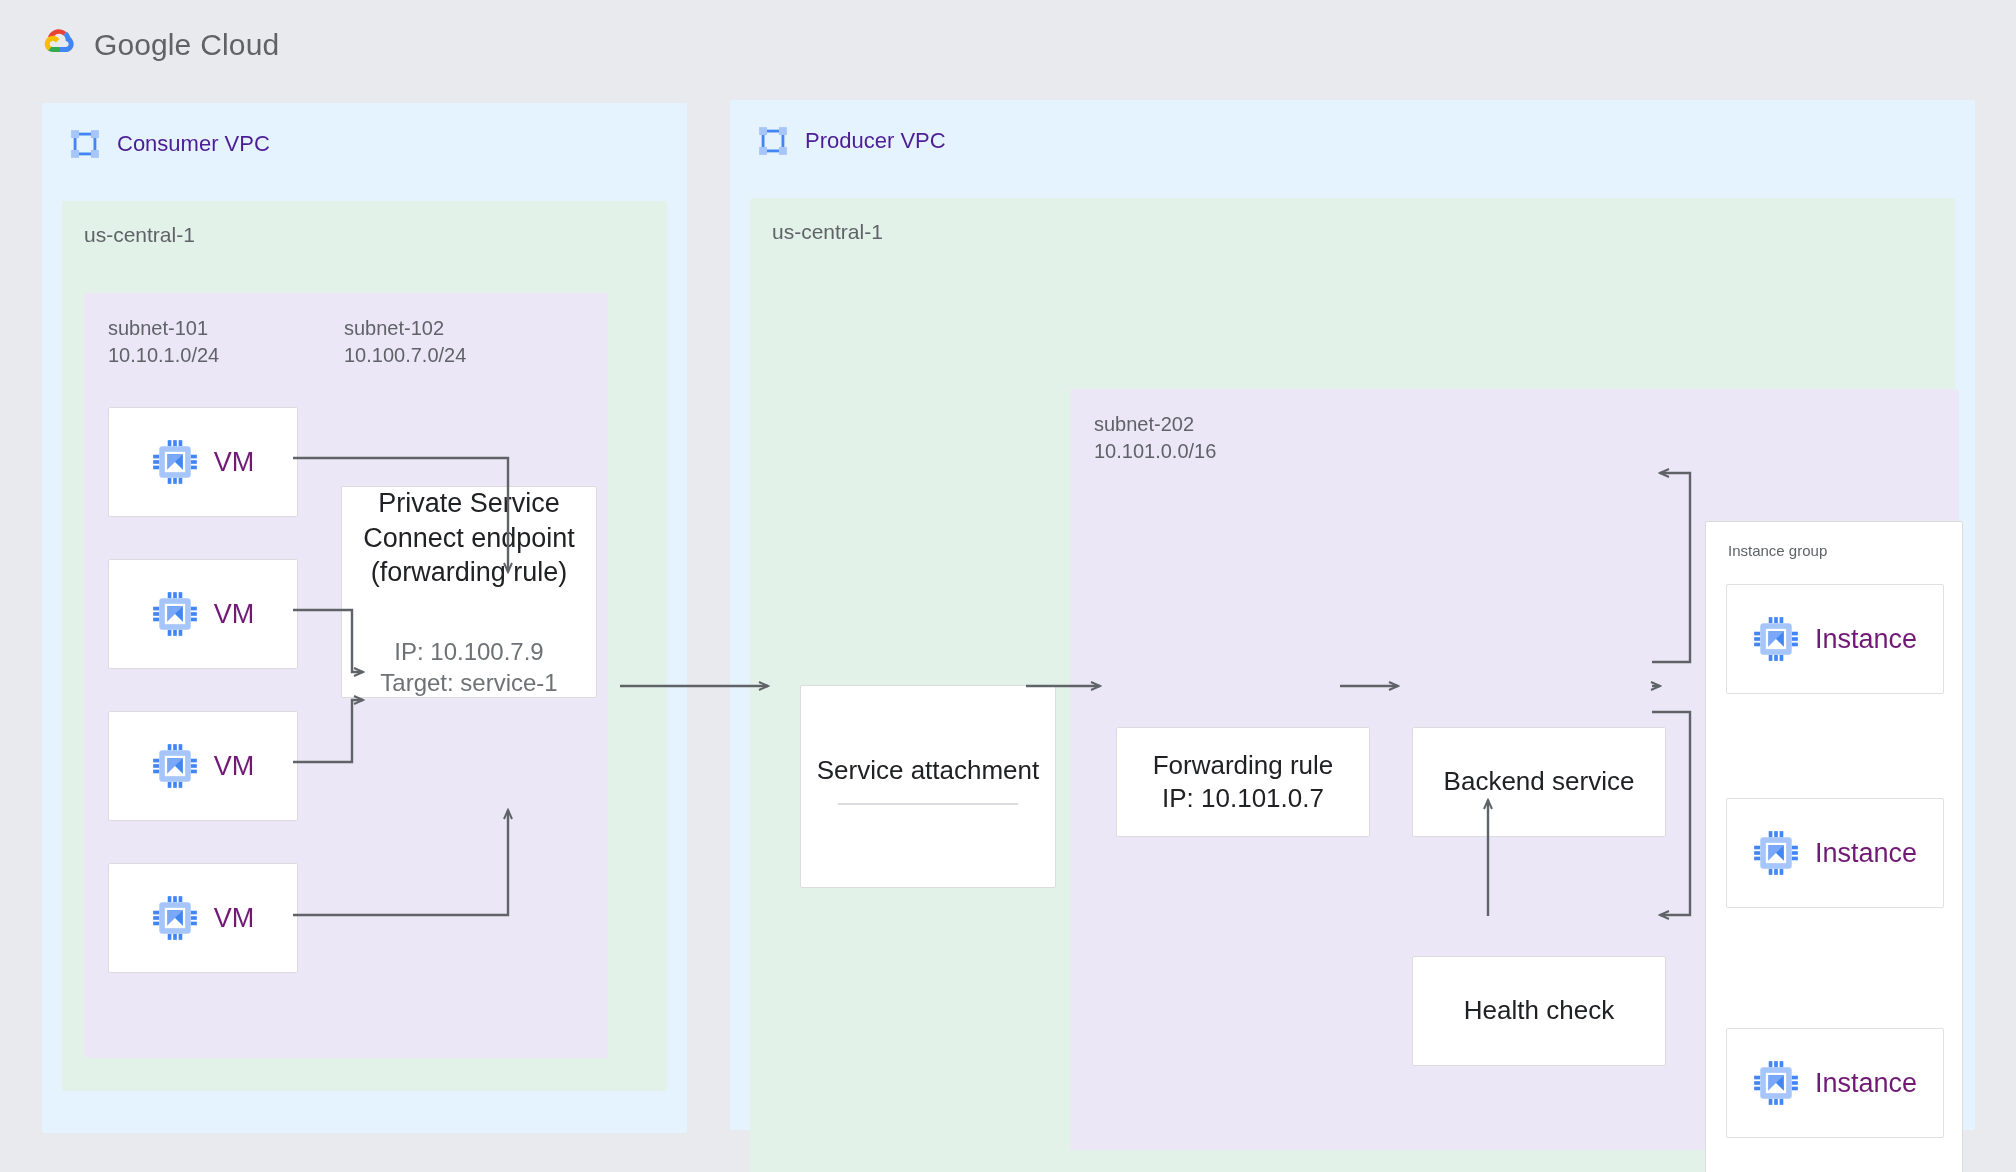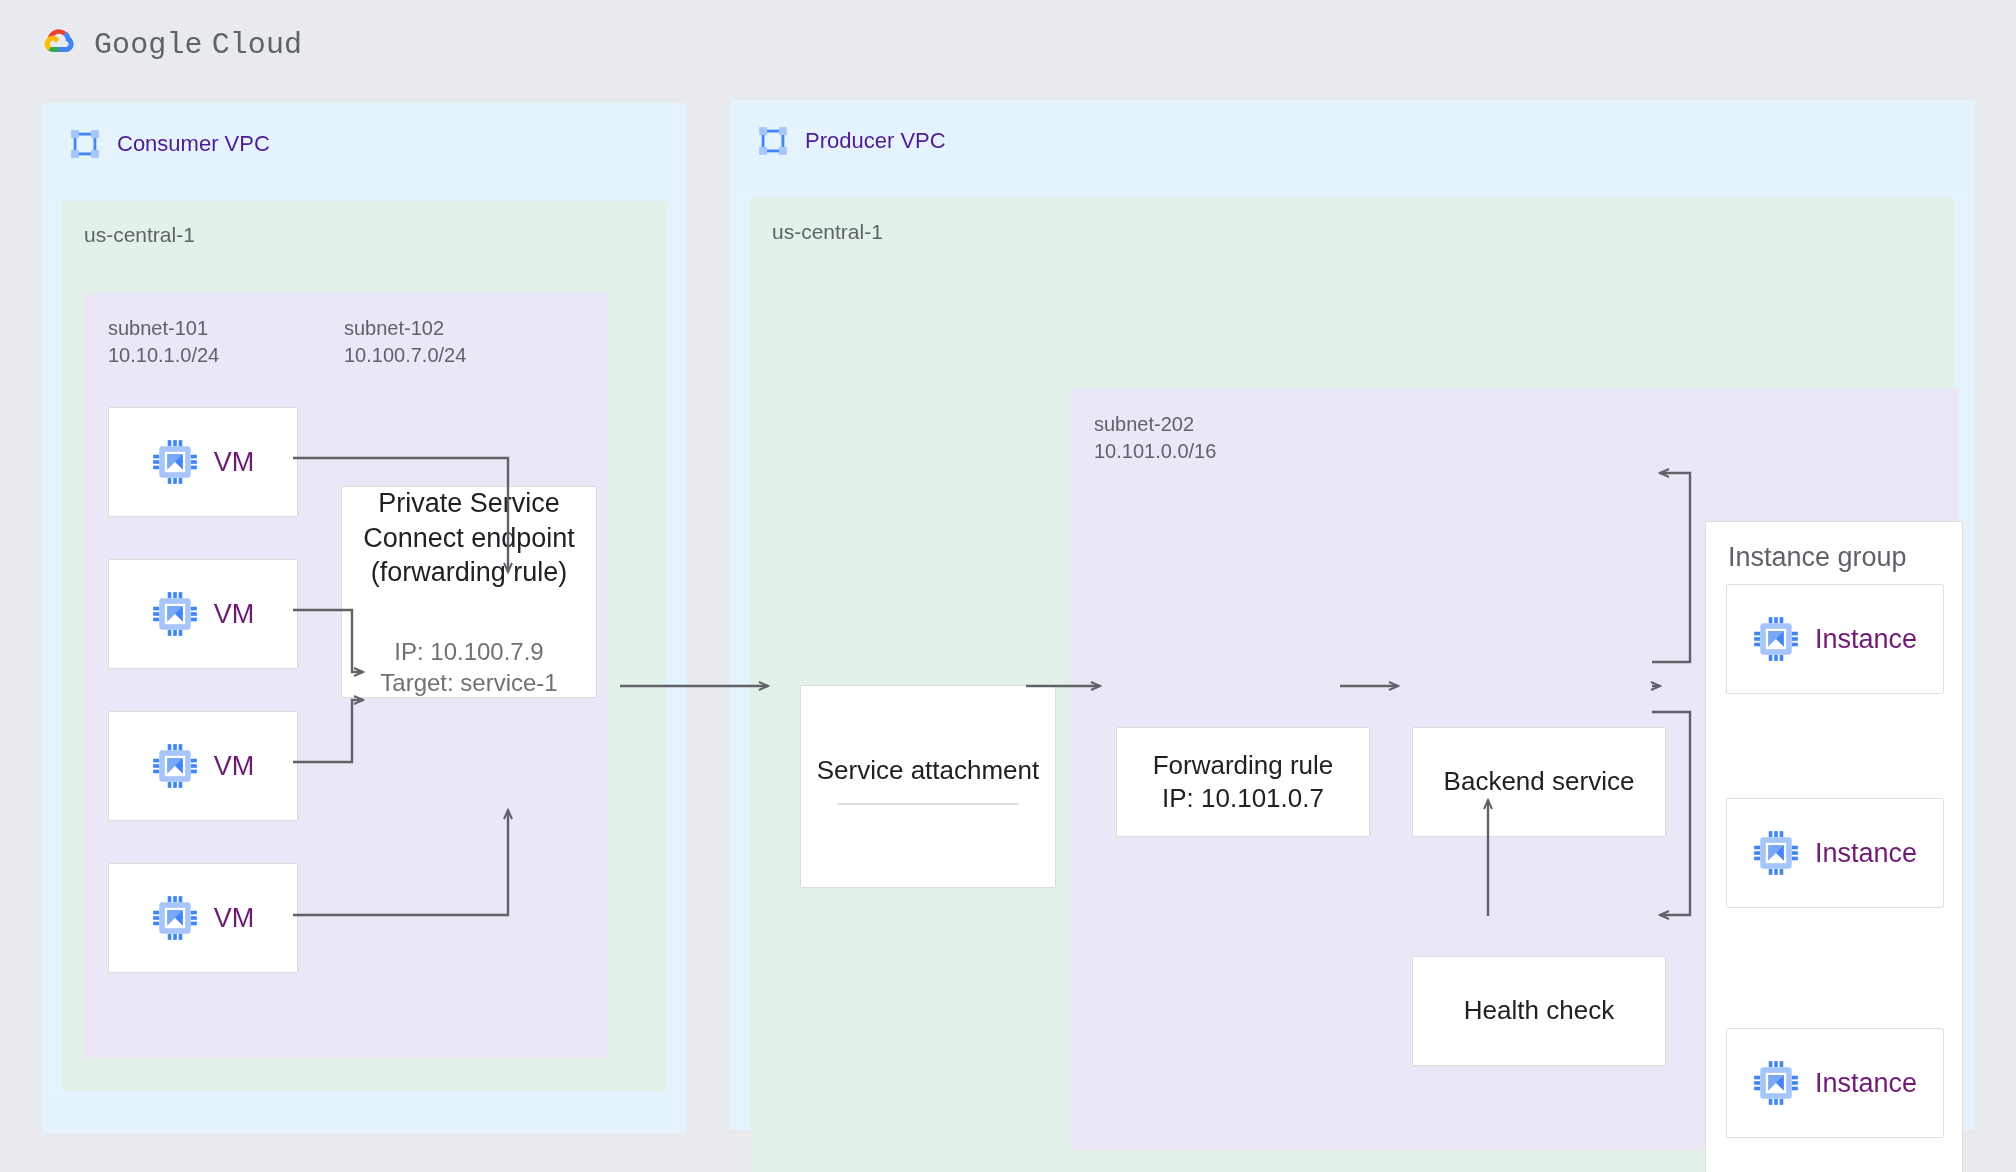--- a/index.html
+++ b/index.html
@@ -14,7 +14,7 @@
   
   .brand {
     position: absolute; left: 34px; top: 22px;
-    display: flex; align-items: center; gap: 14px; font-family: Liberation Mono, monospace;
+    display: flex; align-items: center; gap: 14px;
   }
   .brand-mark { width: 46px; height: 46px; flex: none; }
   .brand-text {

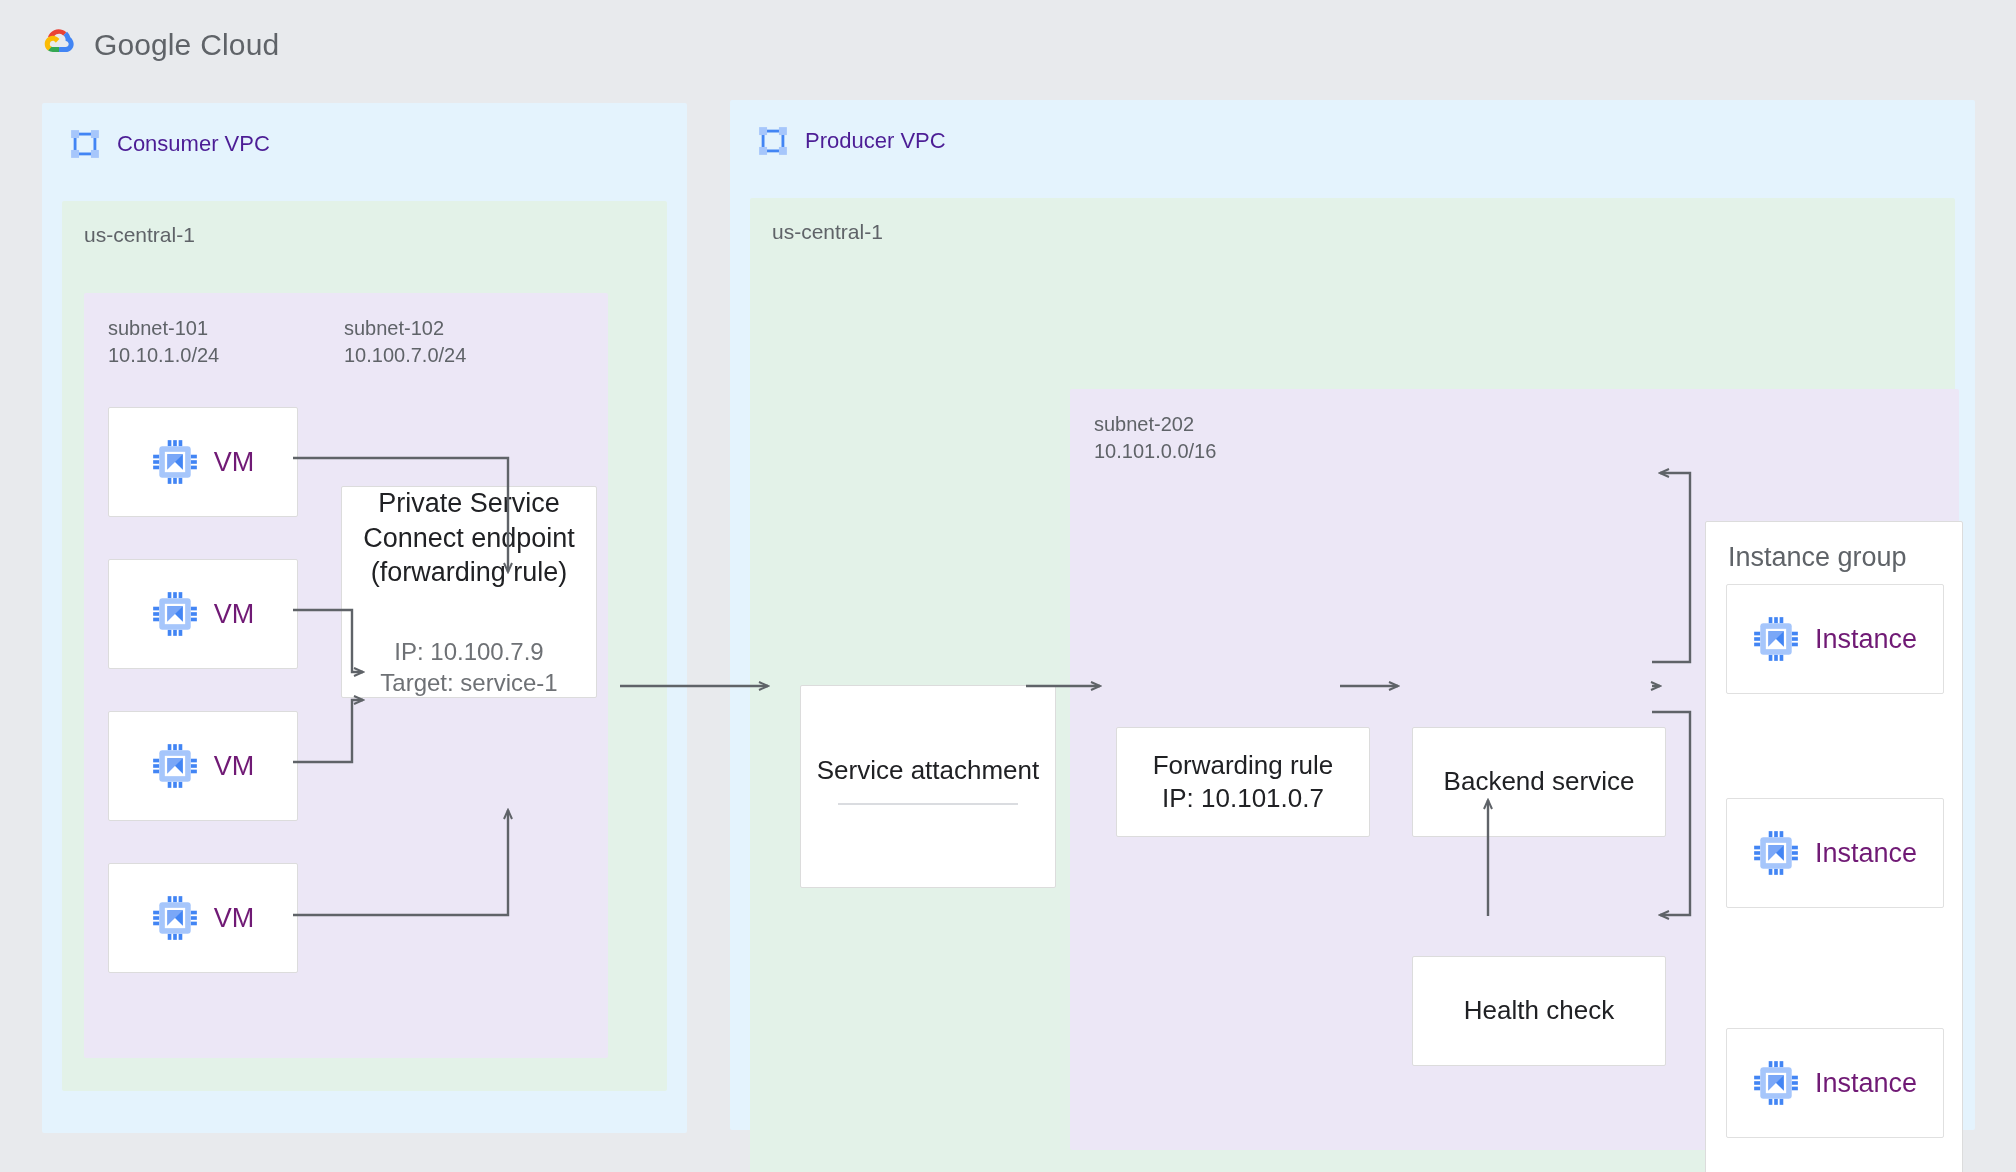--- a/index.html
+++ b/index.html
@@ -96,7 +96,7 @@
   }
   .group-label {
     position: absolute; left: 22px; top: 20px;
-    font-size: 27px; color: #5f6368; white-space: nowrap;
+    font-size: 15px; color: #5f6368; white-space: nowrap;
   }
 
   

